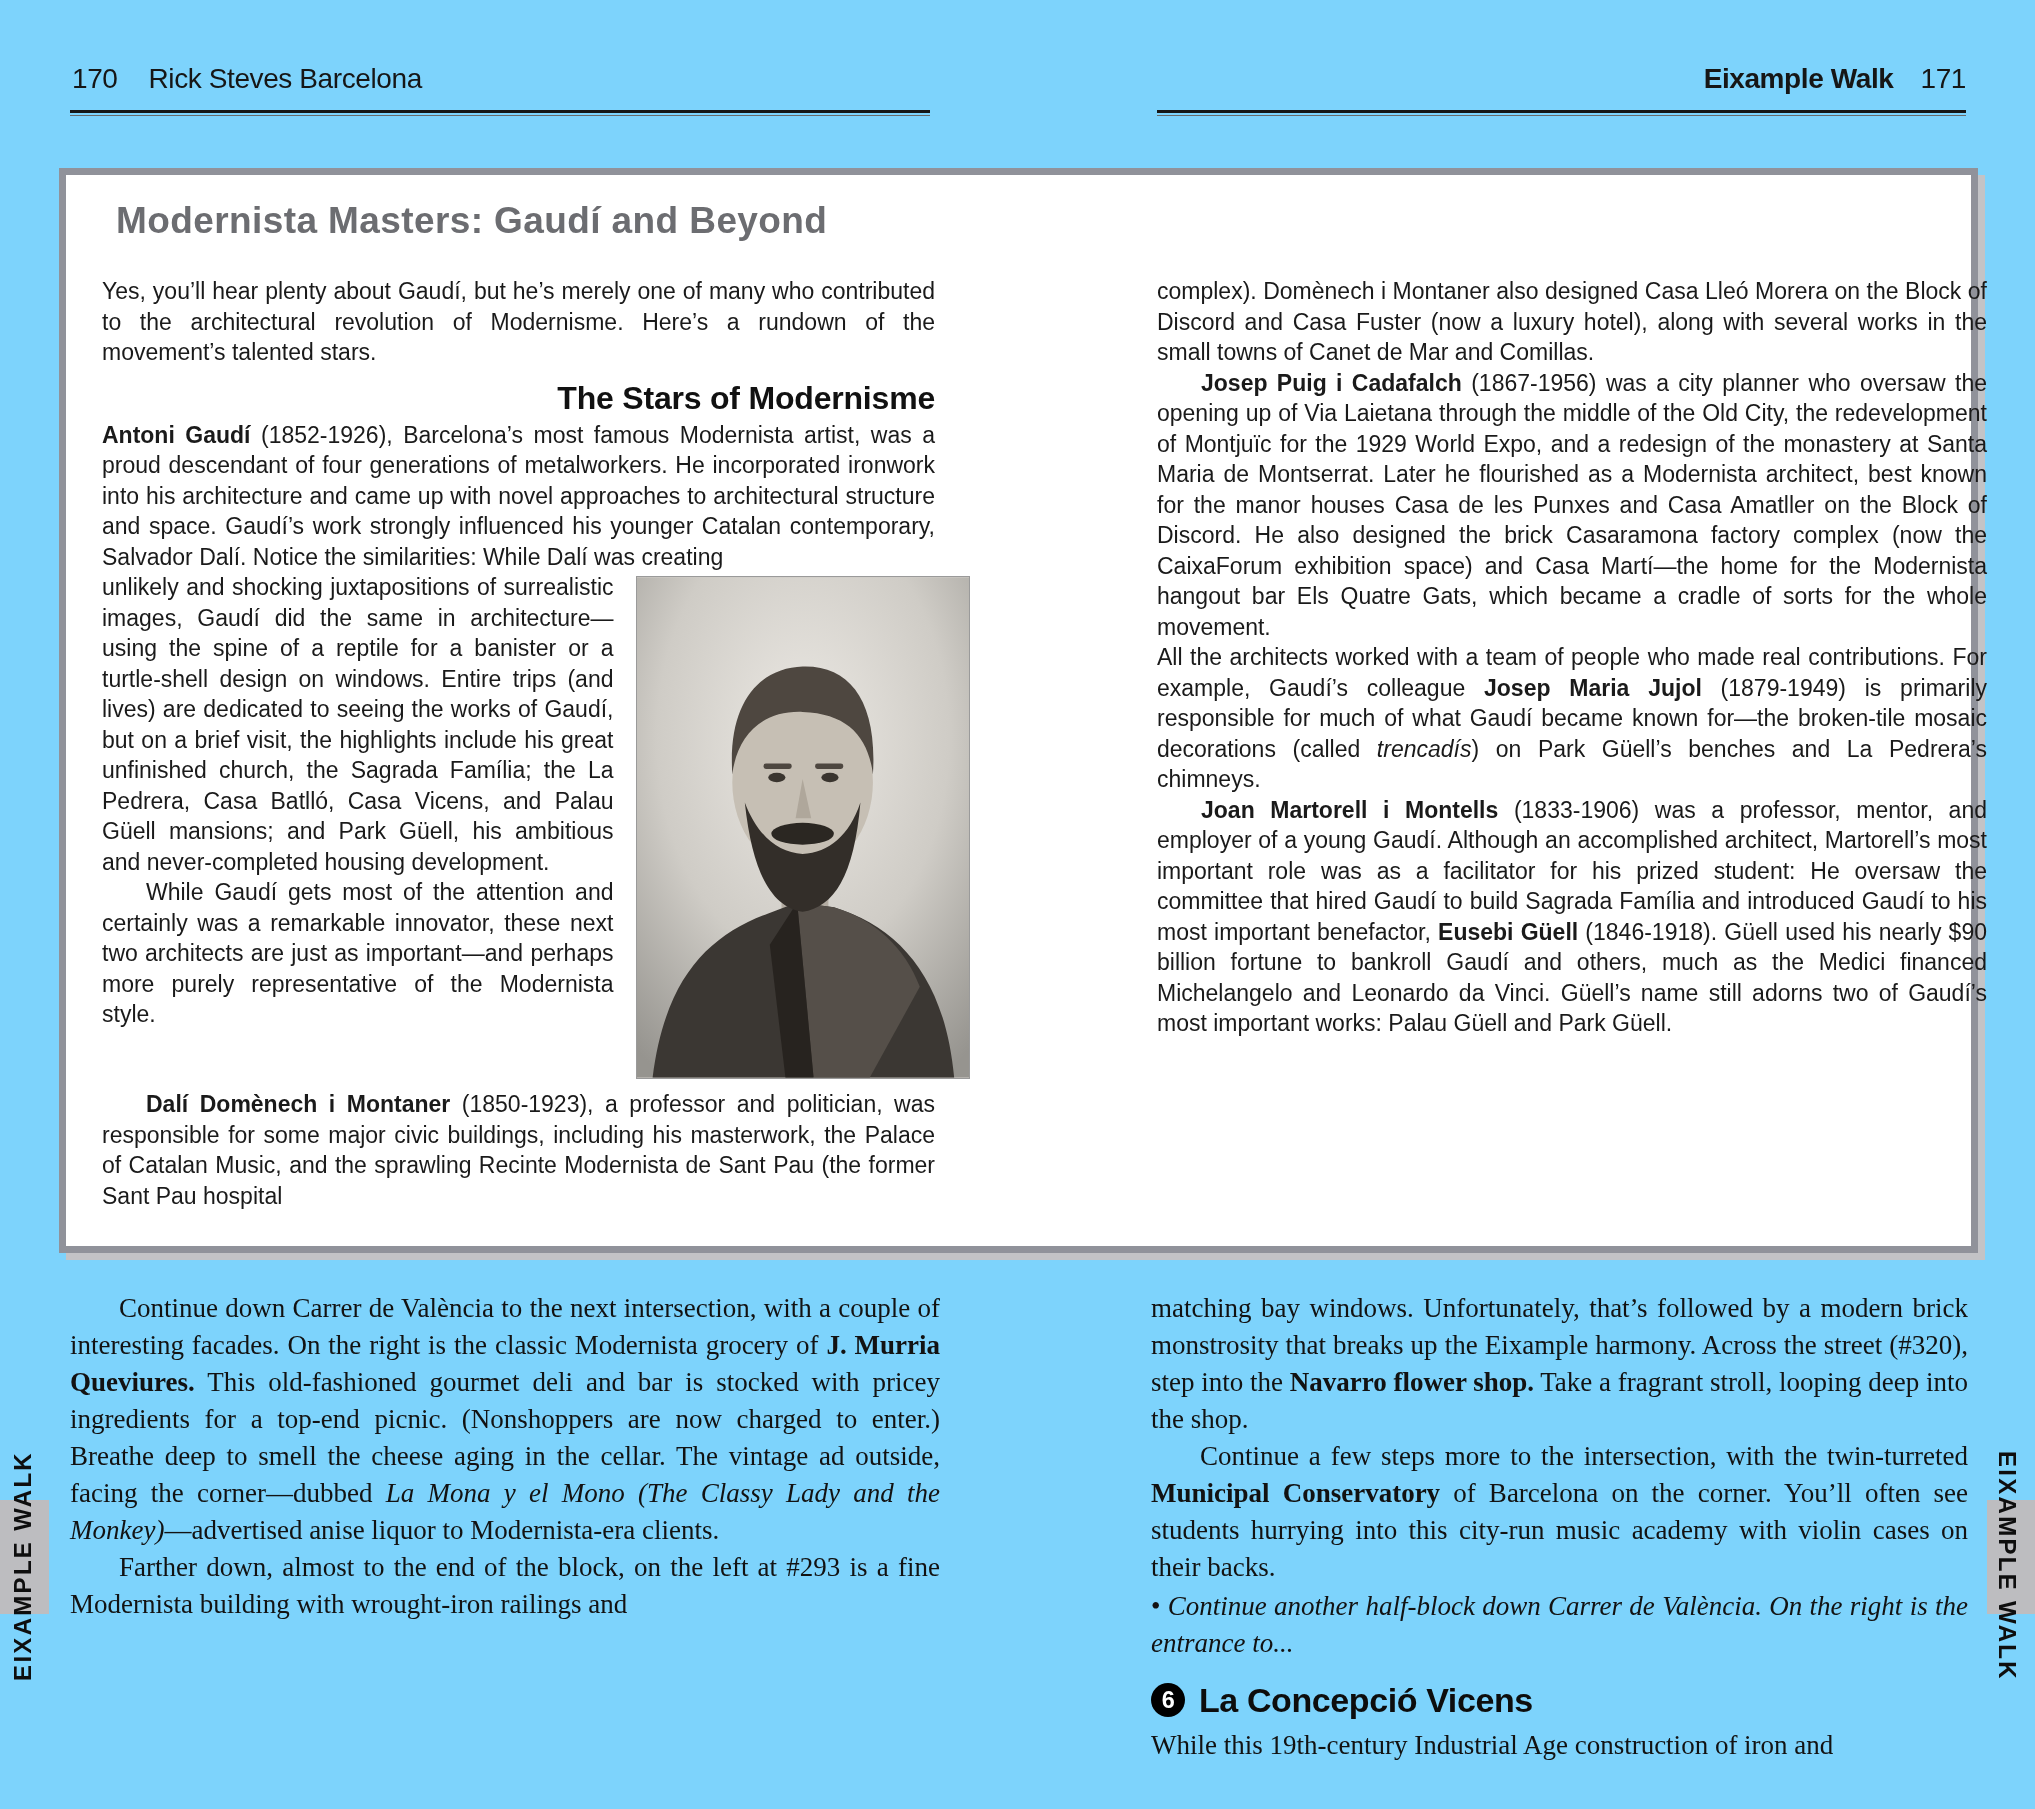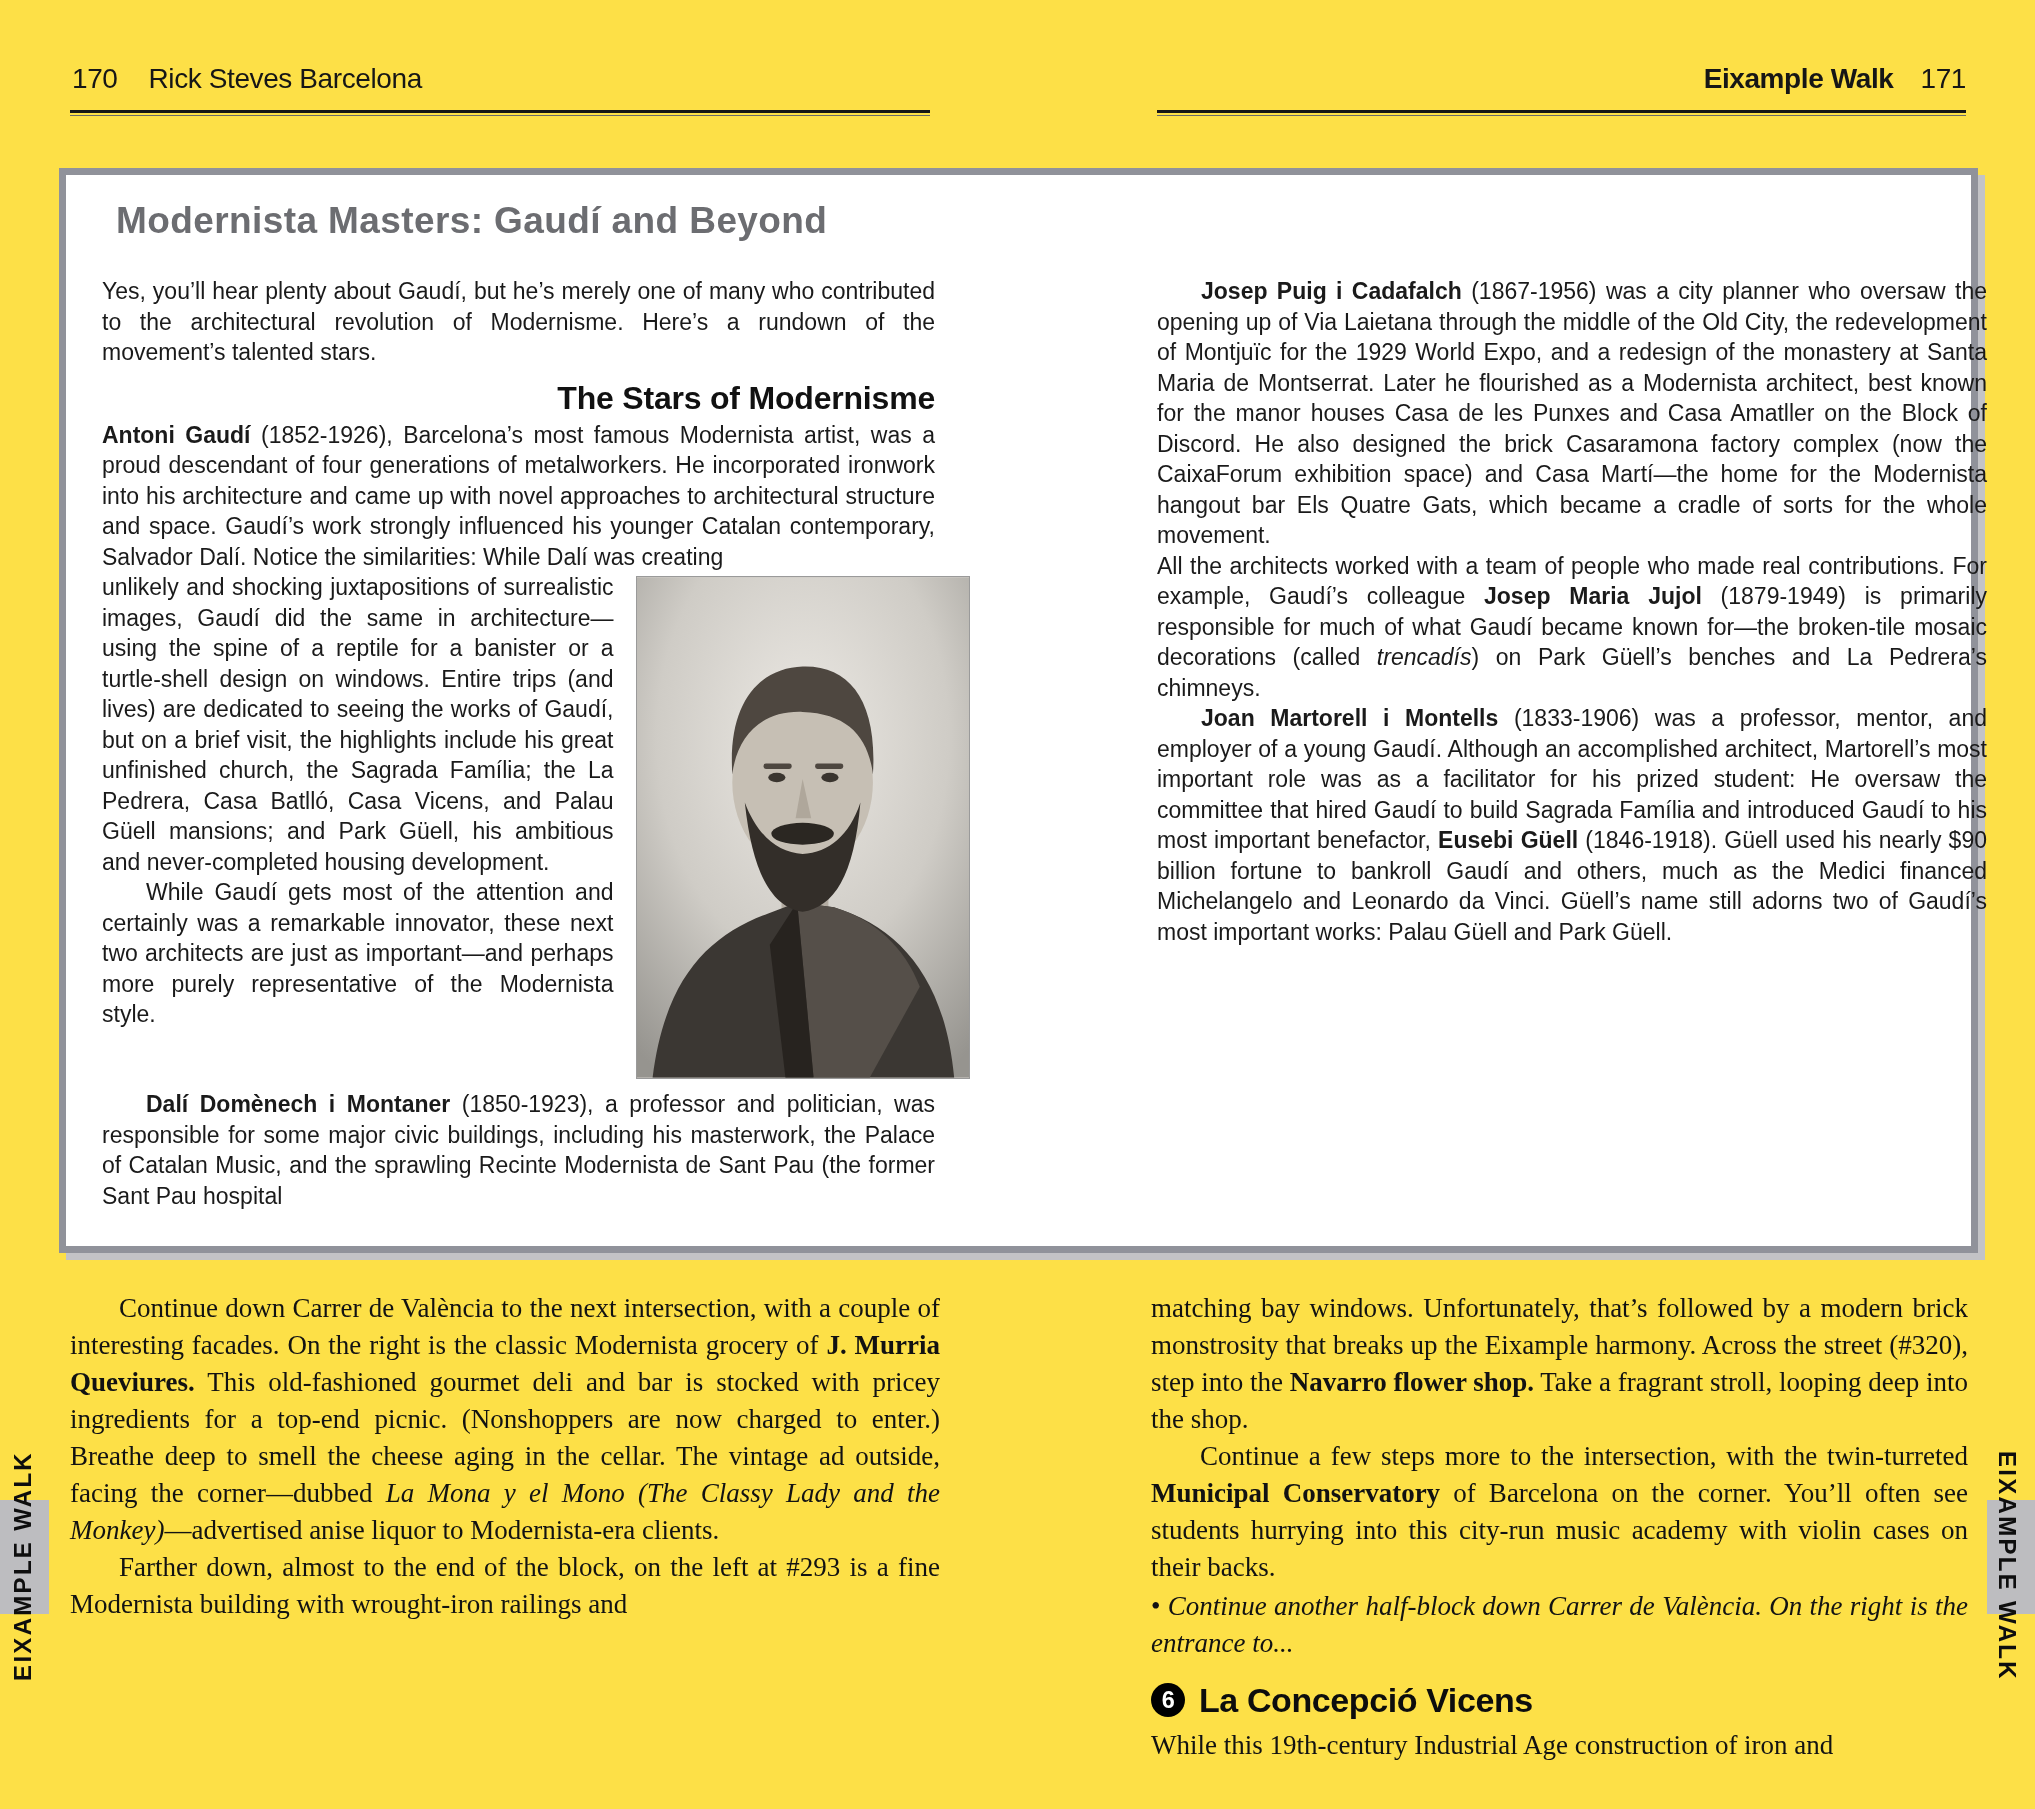--- a/index.html
+++ b/index.html
@@ -3,7 +3,7 @@
 <meta charset="utf-8">
 <style>
   html,body{margin:0;padding:0;background:#ffffff;}
-  #stage{position:relative;width:2035px;height:1809px;background:#fde047;overflow:hidden;
+  #stage{position:relative;width:2035px;height:1809px;background:#7dd3fc;overflow:hidden;
          color:#161616;}
   
   .hdr{position:absolute;top:63px;font-family:"Liberation Sans",sans-serif;font-size:28px;

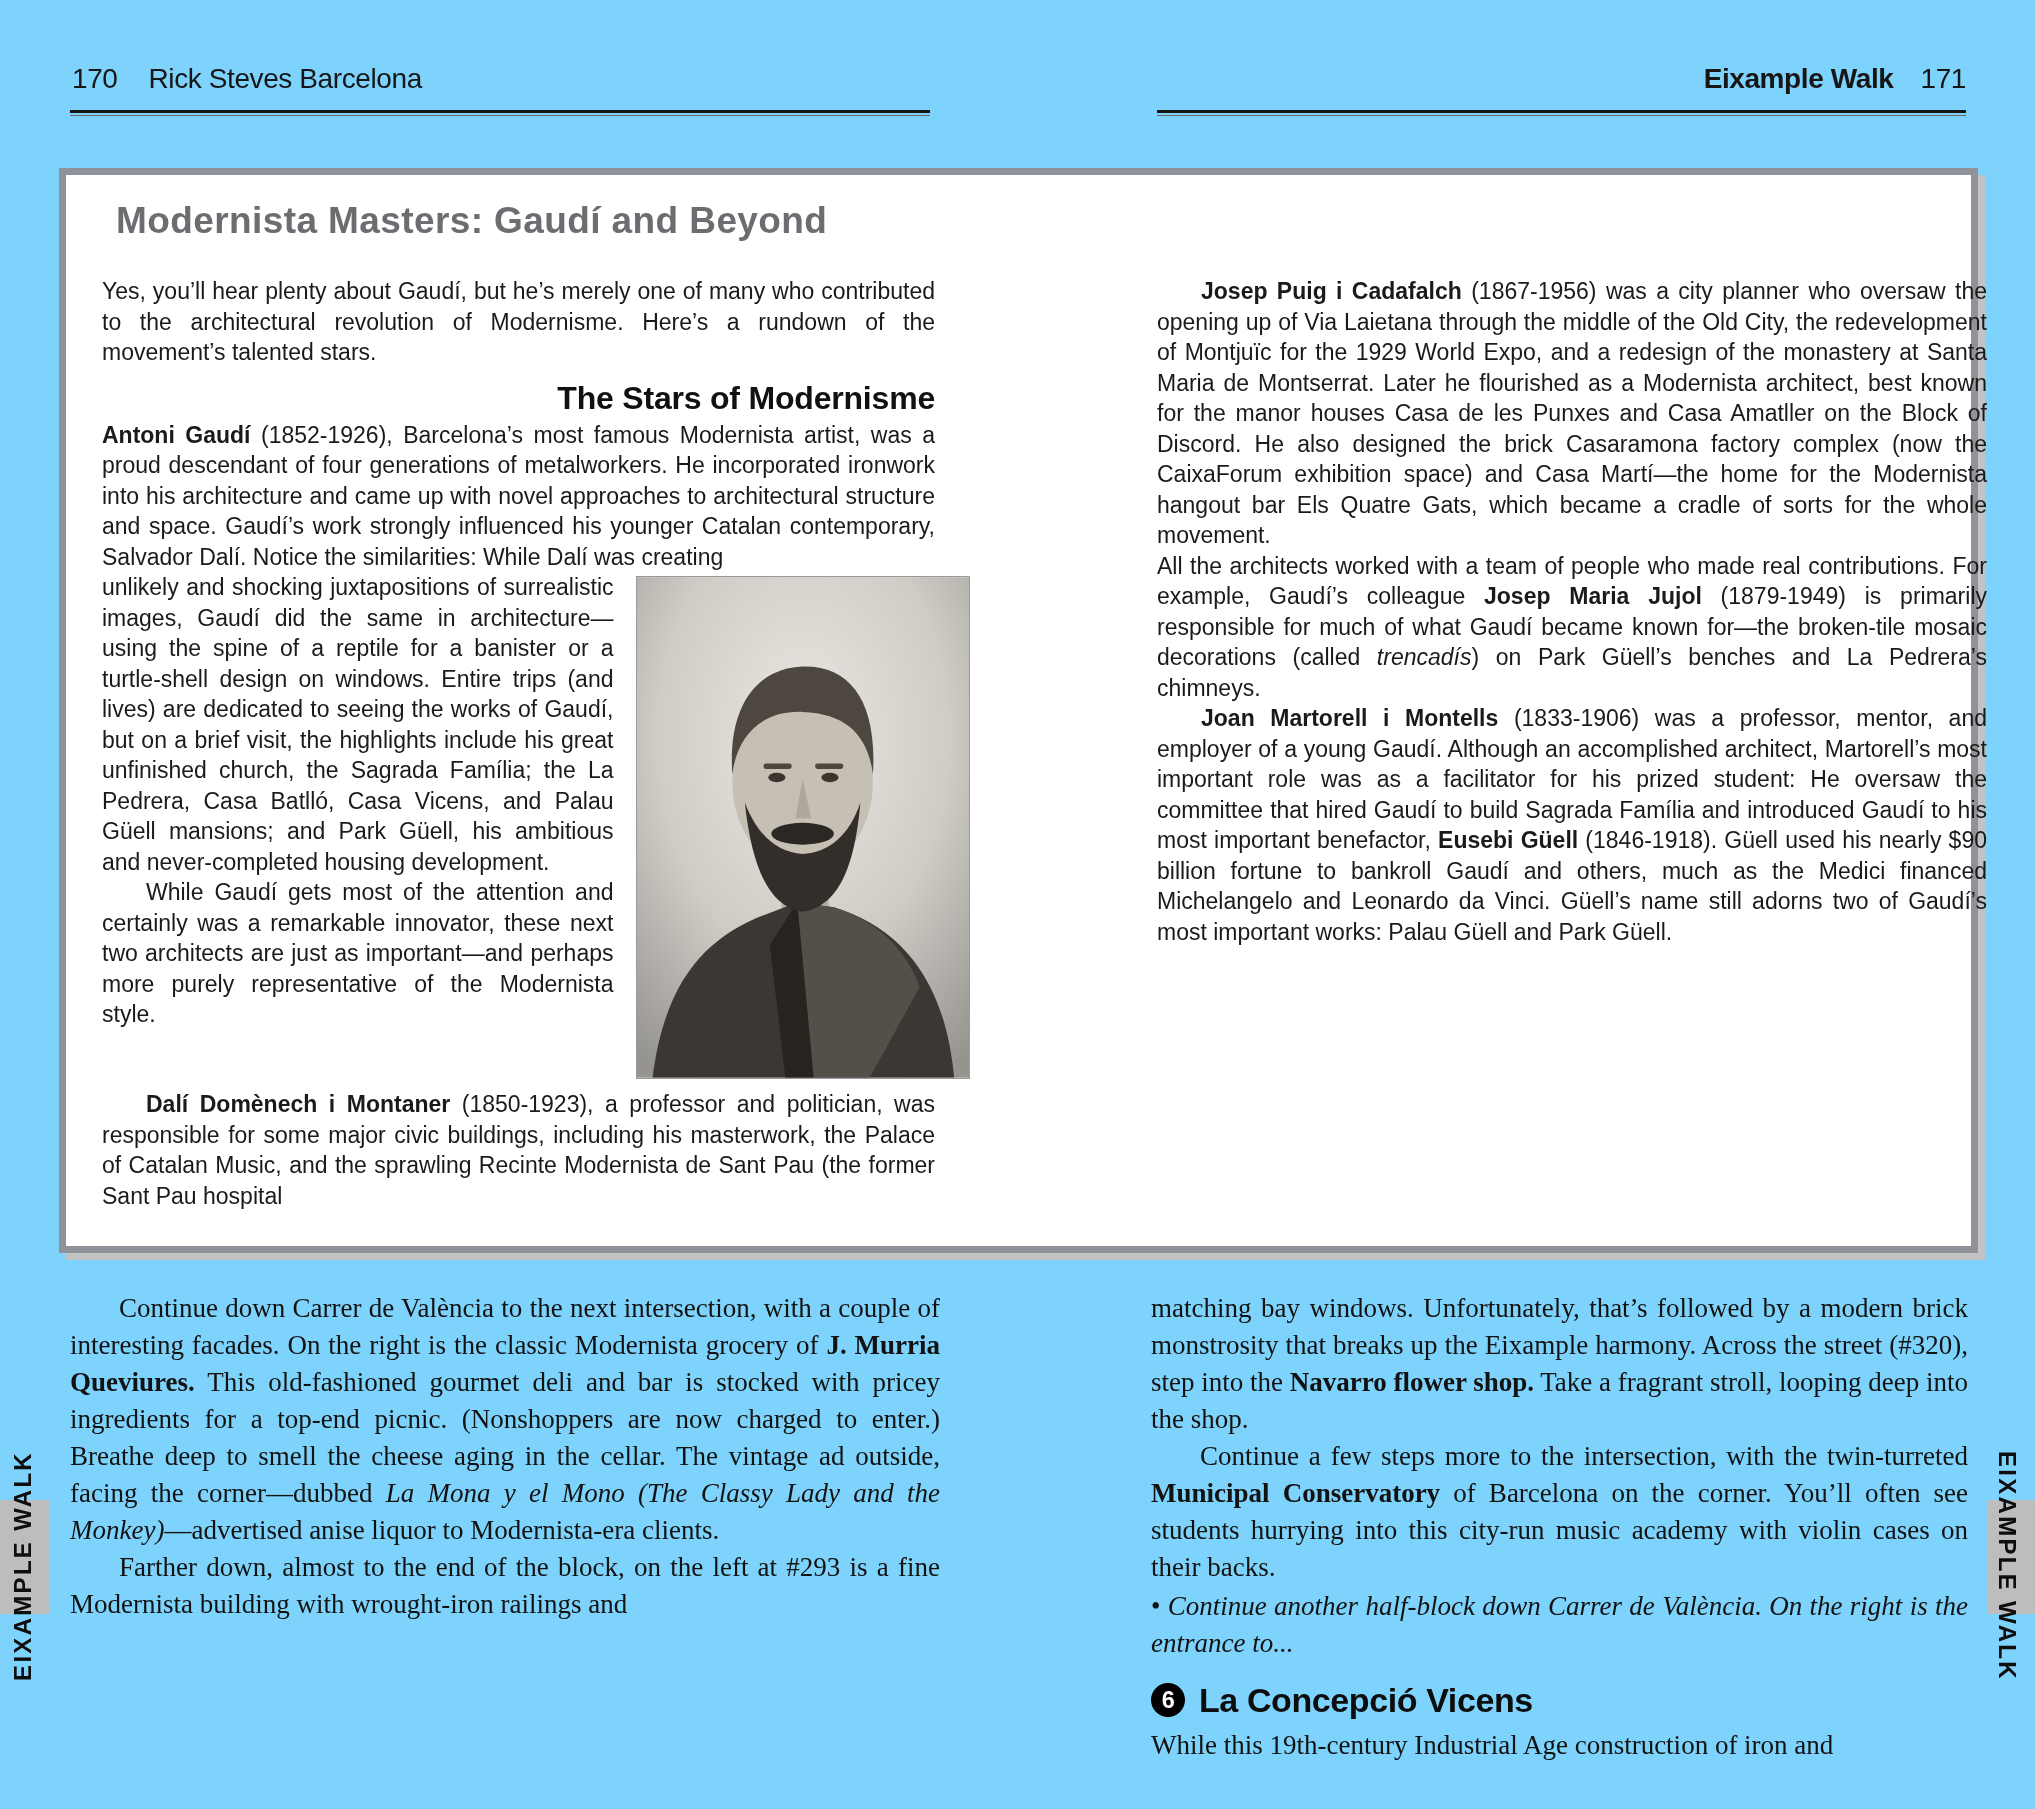--- a/index.html
+++ b/index.html
@@ -112,6 +112,7 @@
   </div>
 
   <div class="boxcol" id="box-col-right">
+    <p>complex). Domènech i Montaner also designed Casa Lleó Morera on the Block of Discord and Casa Fuster (now a luxury hotel), along with several works in the small towns of Canet de Mar and Comillas.</p>
     <p class="ind"><b>Josep Puig i Cadafalch</b> (1867-1956) was a city planner who oversaw the opening up of Via Laietana through the middle of the Old City, the redevelopment of Montjuïc for the 1929 World Expo, and a redesign of the monastery at Santa Maria de Montserrat. Later he flourished as a Modernista architect, best known for the manor houses Casa de les Punxes and Casa Amatller on the Block of Discord. He also designed the brick Casaramona factory complex (now the CaixaForum exhibition space) and Casa Martí—the home for the Modernista hangout bar Els Quatre Gats, which became a cradle of sorts for the whole movement.</p>
     <p>All the architects worked with a team of people who made real contributions. For example, Gaudí’s colleague <b>Josep Maria Jujol</b> (1879-1949) is primarily responsible for much of what Gaudí became known for—the broken-tile mosaic decorations (called <i>trencadís</i>) on Park Güell’s benches and La Pedrera’s chimneys.</p>
     <p class="ind"><b>Joan Martorell i Montells</b> (1833-1906) was a professor, mentor, and employer of a young Gaudí. Although an accomplished architect, Martorell’s most important role was as a facilitator for his prized student: He oversaw the committee that hired Gaudí to build Sagrada Família and introduced Gaudí to his most important benefactor, <b>Eusebi Güell</b> (1846-1918). Güell used his nearly $90 billion fortune to bankroll Gaudí and others, much as the Medici financed Michelangelo and Leonardo da Vinci. Güell’s name still adorns two of Gaudí’s most important works: Palau Güell and Park Güell.</p>

